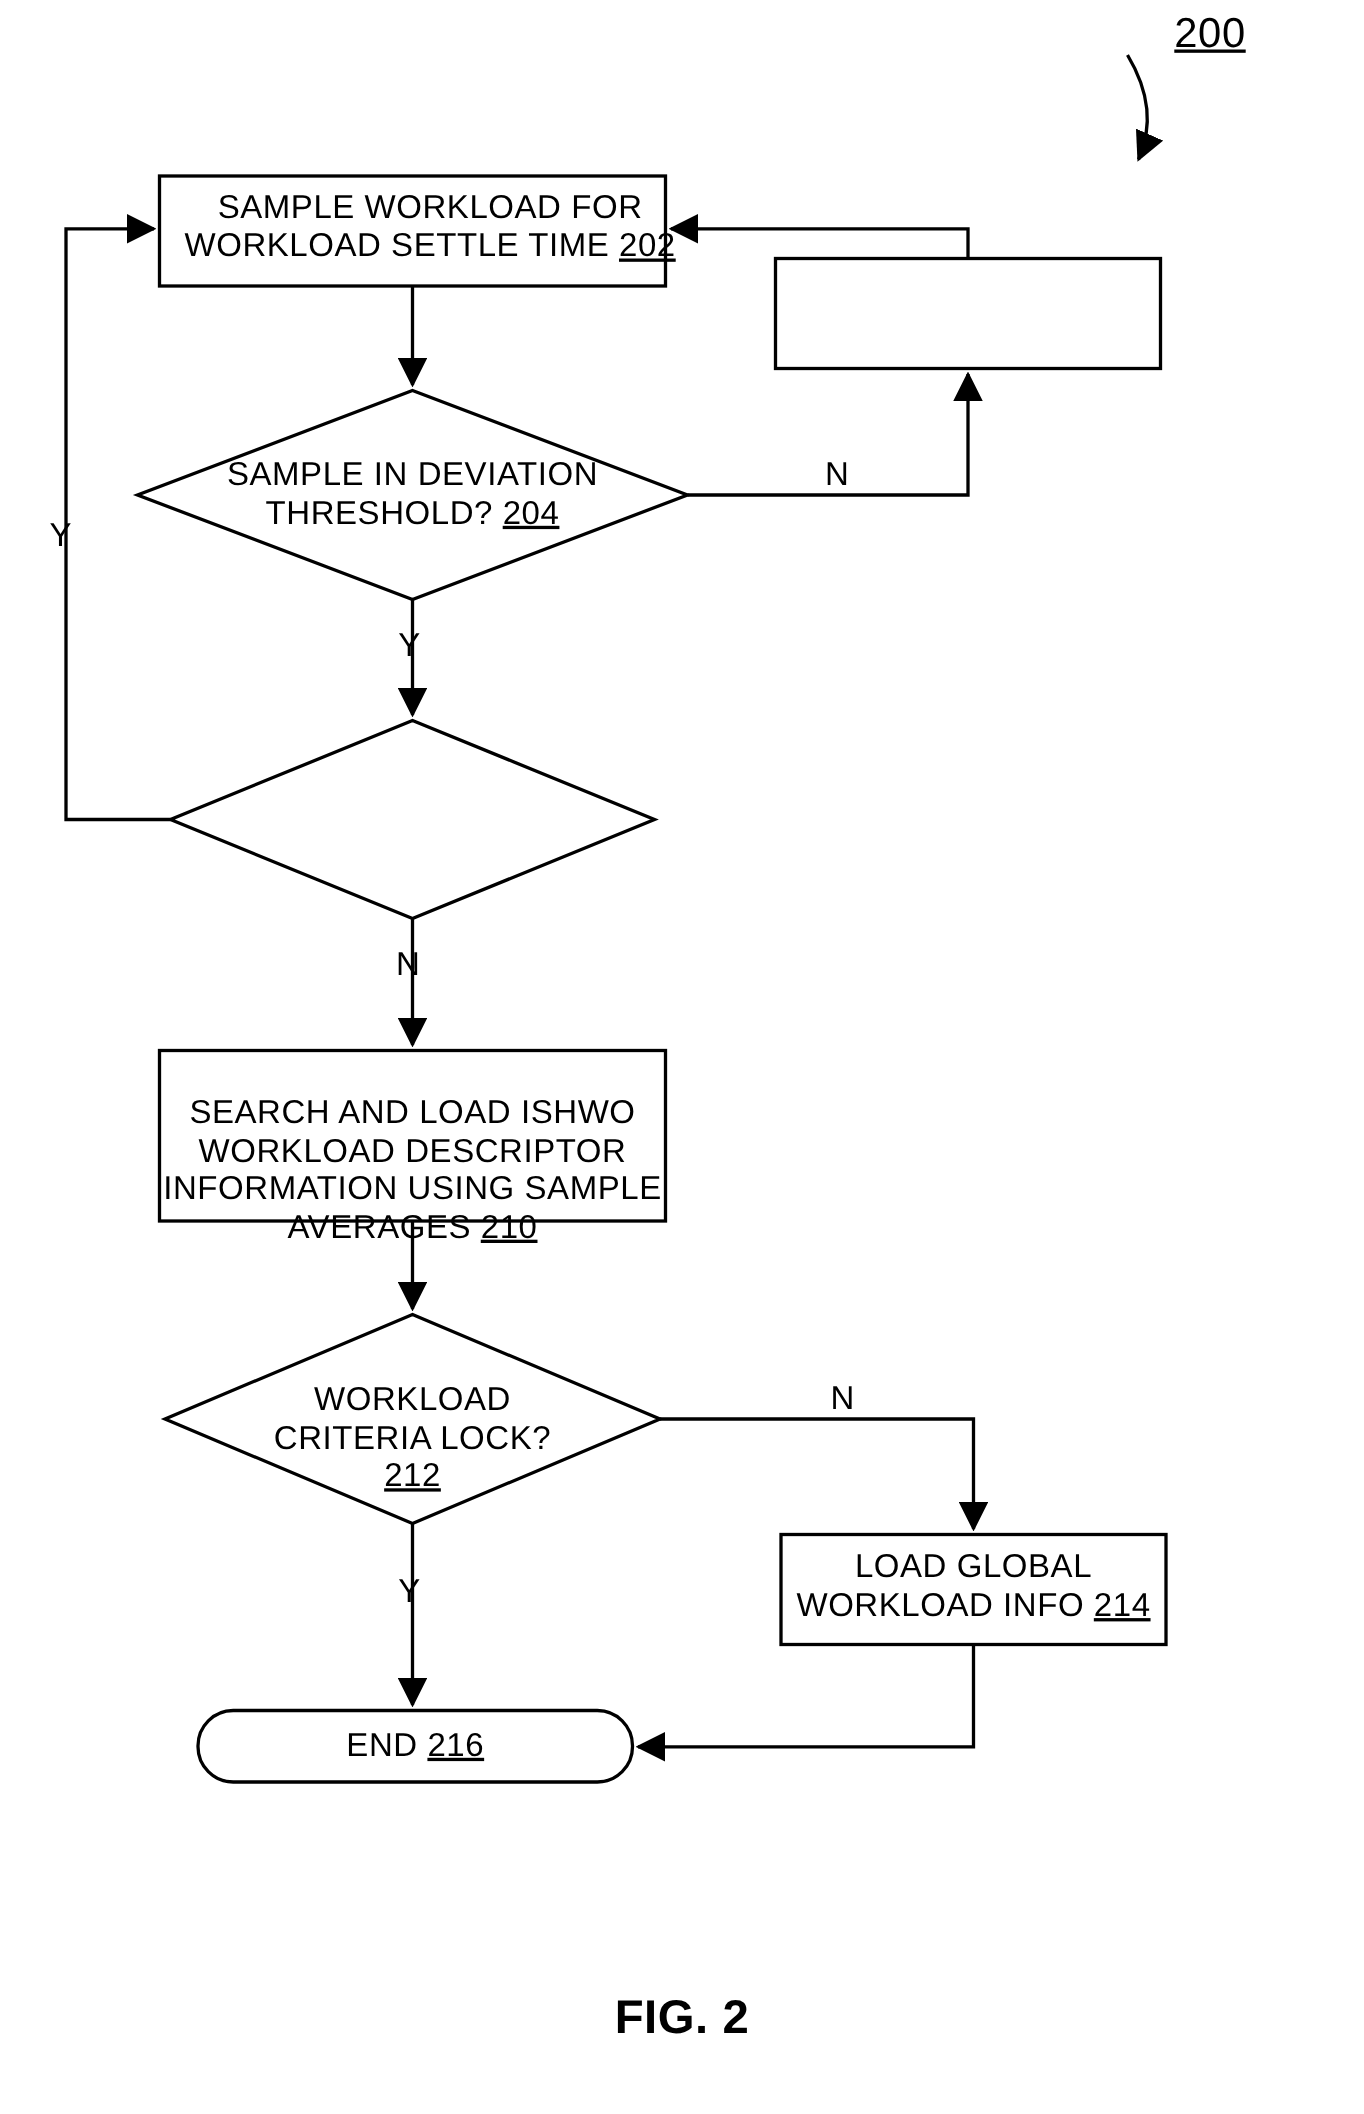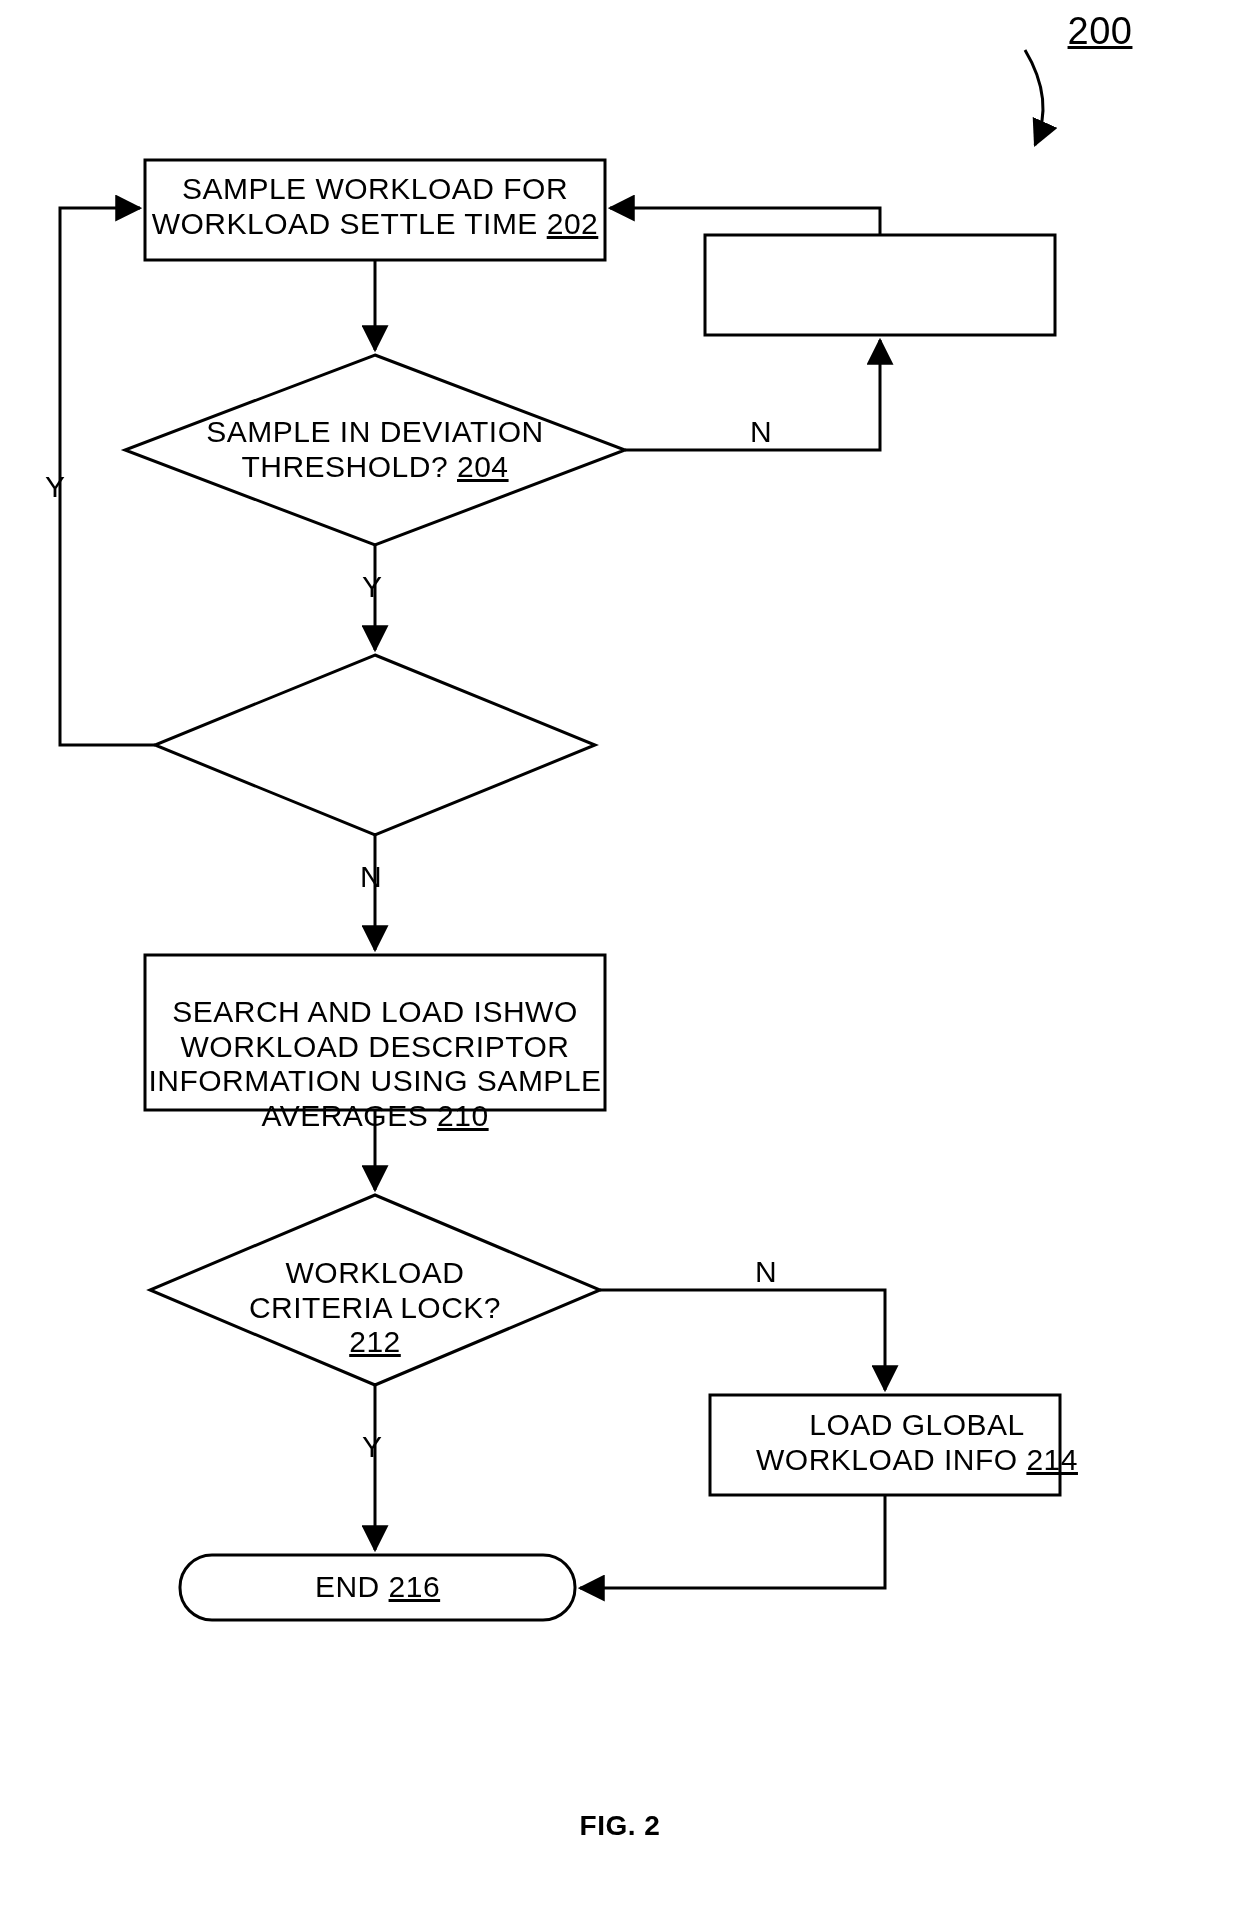--- a/index.html
+++ b/index.html
@@ -92,7 +92,7 @@
 
   <div class="label" style="left:1040px; top:10px; width:120px; font-size:38px;text-decoration:underline;">200</div>
 
-  <div class="label" style="left:145px; top:172px; width:460px;">
+  <div class="label" style="left:145px; top:172px; width:460px;padding-left:16px;">
     <span>SAMPLE WORKLOAD FOR WORKLOAD SETTLE TIME</span>
     <span class="ref">202</span>
   </div>

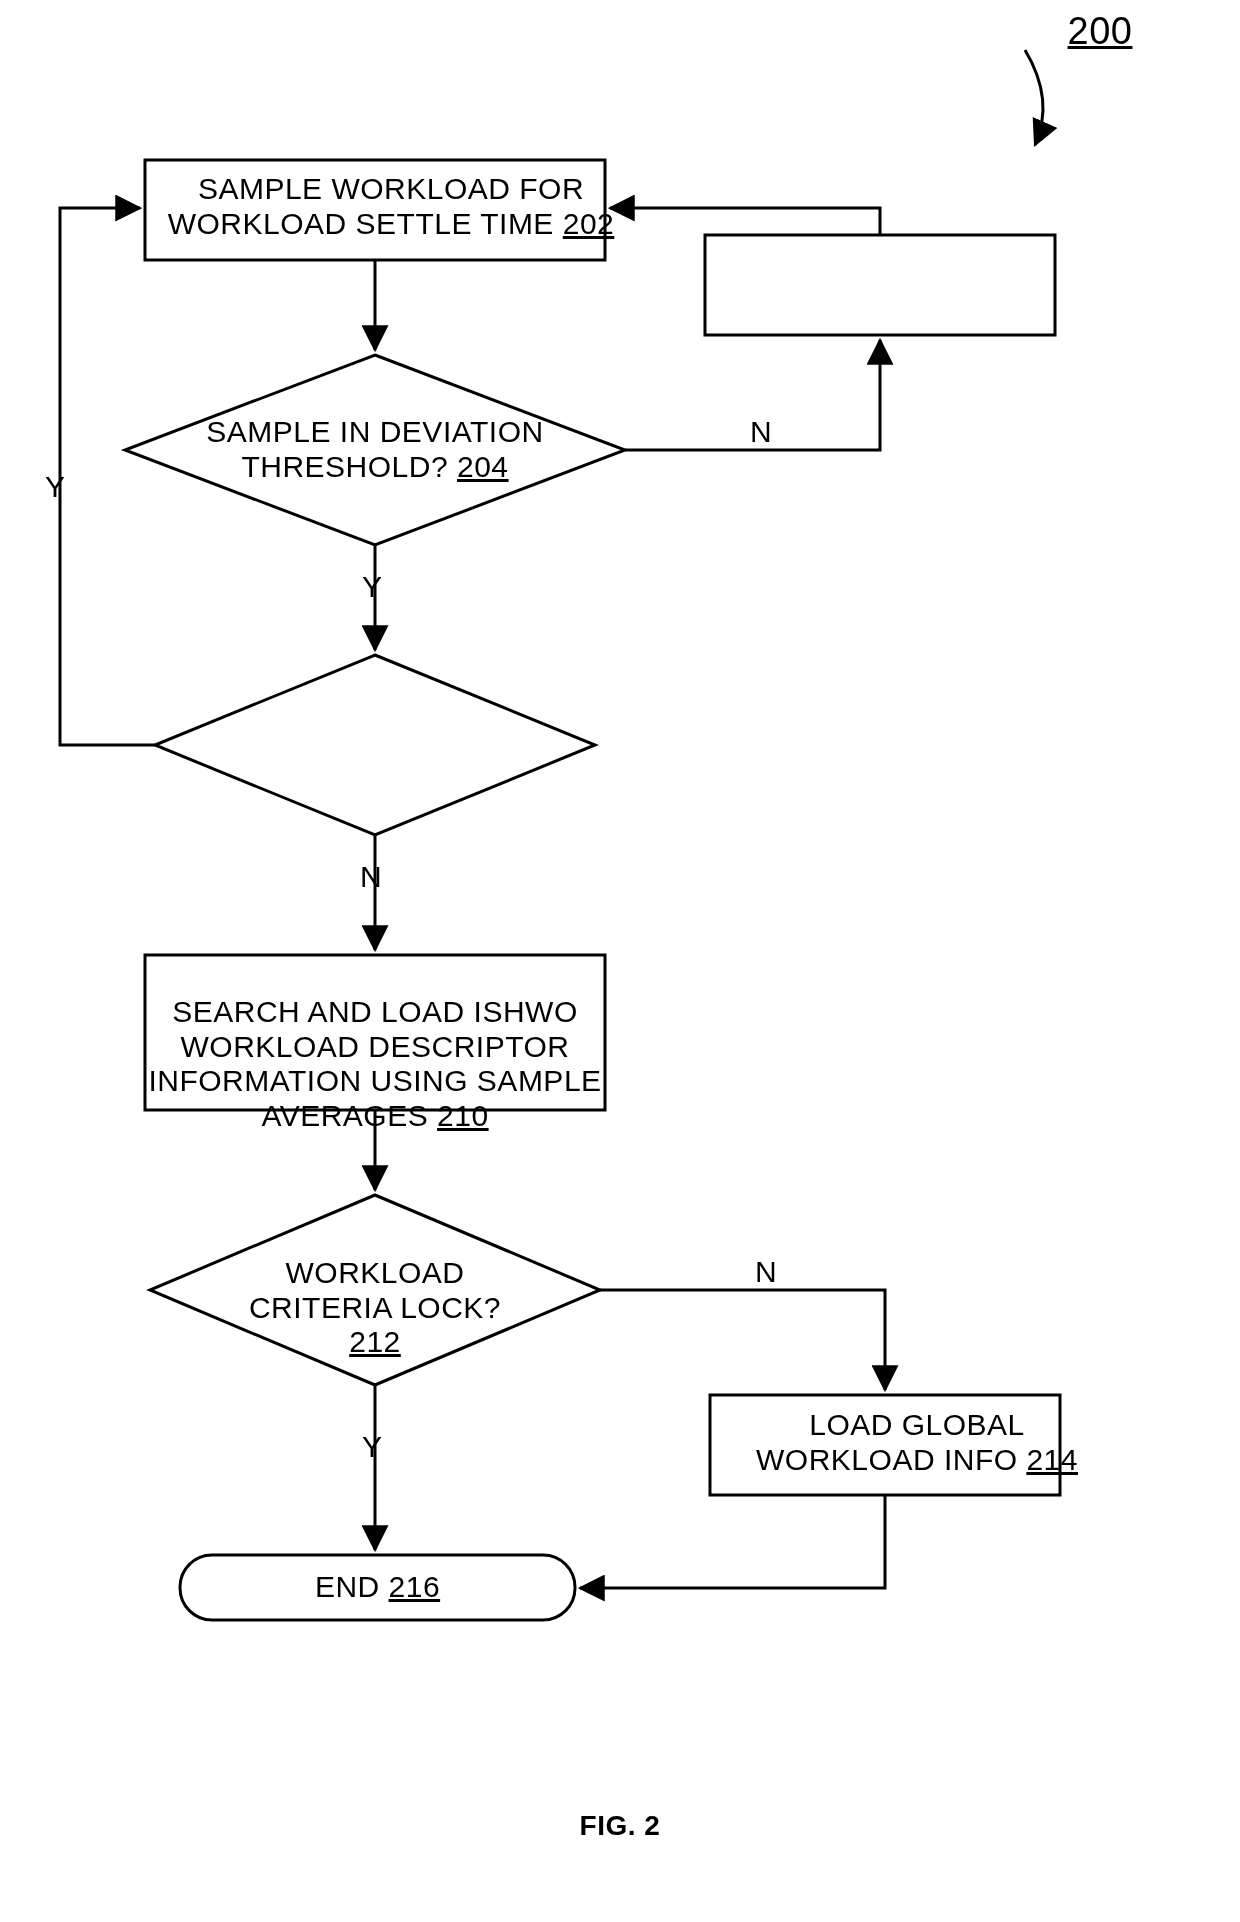--- a/index.html
+++ b/index.html
@@ -114,7 +114,7 @@
     <span class="ref">212</span>
   </div>
 
-  <div class="label" style="left:710px; top:1408px; width:350px;padding-left:32px;">
+  <div class="label" style="left:710px; top:1408px; width:350px;">
     <span>LOAD GLOBAL WORKLOAD INFO</span>
     <span class="ref">214</span>
   </div>

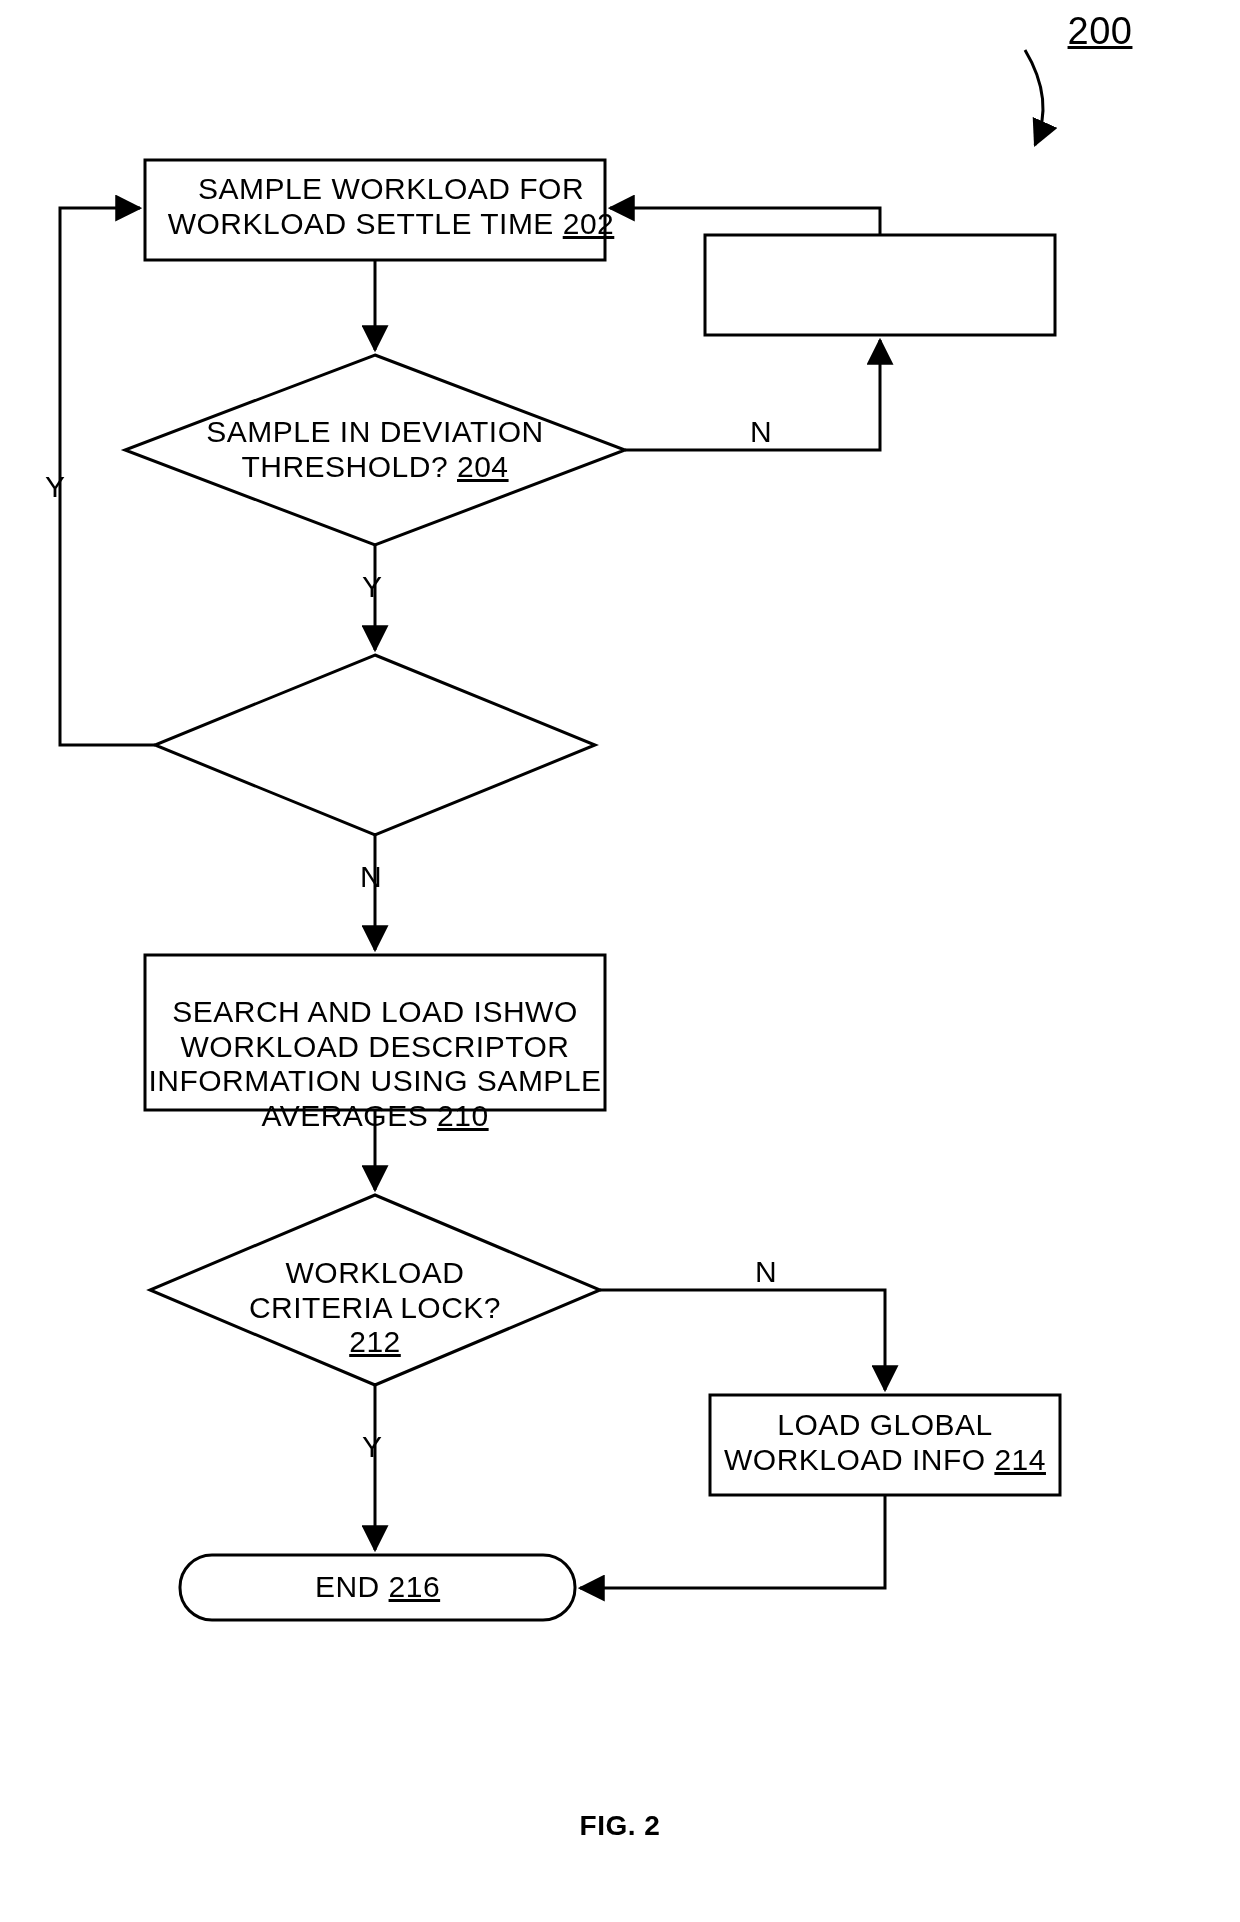--- a/index.html
+++ b/index.html
@@ -36,7 +36,7 @@
   }
   .fig-label {
     font-weight: 600;
-    font-size: 28px;
+    font-size: 43px;
   }
 </style>
 </head>

